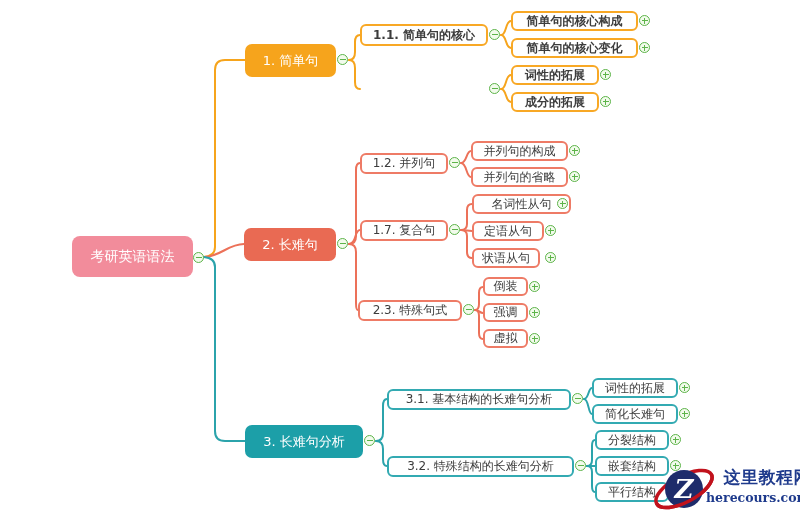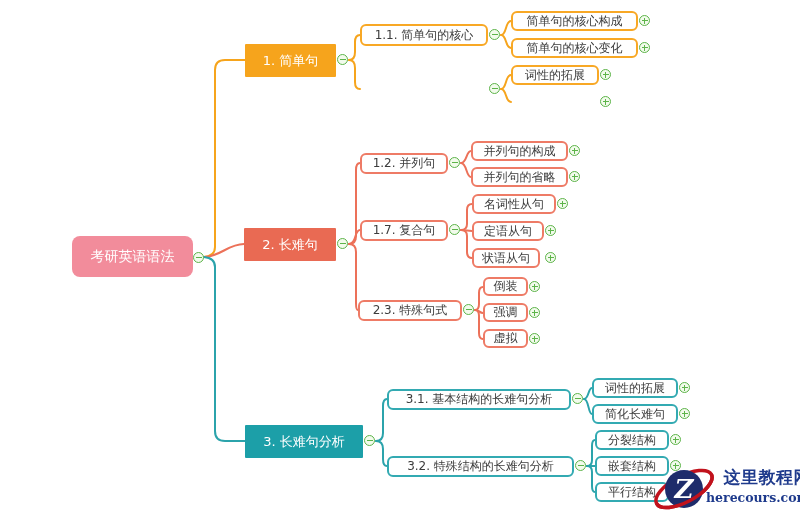--- a/index.html
+++ b/index.html
@@ -29,7 +29,7 @@
     background:#ffffff; border:2px solid; border-radius:6px;
     color:#3C3C3C; font-size:12px;
   }
-  .sub.b1, .leaf.b1 { border-color:#F8A825; }
+  .sub.b1, .leaf.b1 { border-color:#F8A825;font-weight:bold; }
   .sub.b2, .leaf.b2 { border-color:#EE7B66; }
   .sub.b3, .leaf.b3 { border-color:#33AAB2; }
 

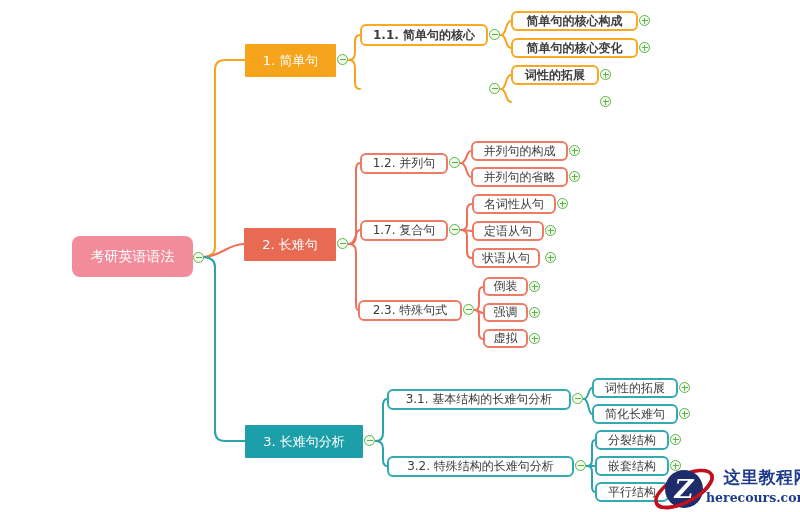--- a/index.html
+++ b/index.html
@@ -21,7 +21,7 @@
   .root-node {
     background:#F28C9B; color:#ffffff; font-size:14px; border-radius:8px;
   }
-  .main { color:#ffffff; font-size:13px; border-radius:1px; }
+  .main { color:#ffffff; font-size:13px; border-radius:7px; }
   .main.b1 { background:#F6A41C; }
   .main.b2 { background:#E96A53; }
   .main.b3 { background:#1C9FA8; }

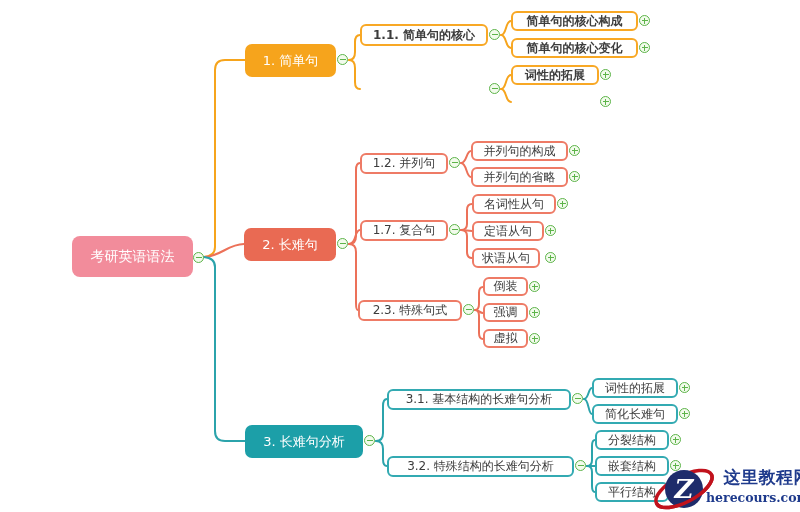--- a/index.html
+++ b/index.html
@@ -114,6 +114,7 @@
   <div class="toggle plus" style="left:639px;top:42px"></div>
   <div class="node leaf b1" style="left:511px;top:65px;width:88px;height:20px">词性的拓展</div>
   <div class="toggle plus" style="left:600px;top:69px"></div>
+  <div class="node leaf b1" style="left:511px;top:92px;width:88px;height:20px">成分的拓展</div>
   <div class="toggle plus" style="left:600px;top:96px"></div>
 
   <div class="node main b2" style="left:244px;top:228px;width:92px;height:33px">2. 长难句</div>

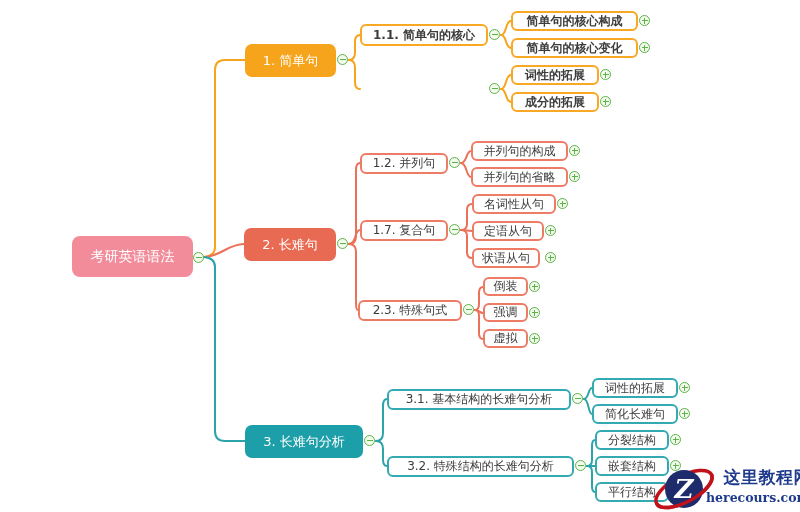--- a/index.html
+++ b/index.html
@@ -131,7 +131,7 @@
   <div class="toggle plus" style="left:569px;top:145px"></div>
   <div class="node leaf b2" style="left:471px;top:167px;width:97px;height:20px">并列句的省略</div>
   <div class="toggle plus" style="left:569px;top:171px"></div>
-  <div class="node leaf b2" style="left:472px;top:194px;width:84px;height:20px">名词性从句</div>
+  <div class="node leaf b2" style="left:472px;top:194px;width:99px;height:20px">名词性从句</div>
   <div class="toggle plus" style="left:557px;top:198px"></div>
   <div class="node leaf b2" style="left:472px;top:221px;width:72px;height:20px">定语从句</div>
   <div class="toggle plus" style="left:545px;top:225px"></div>

